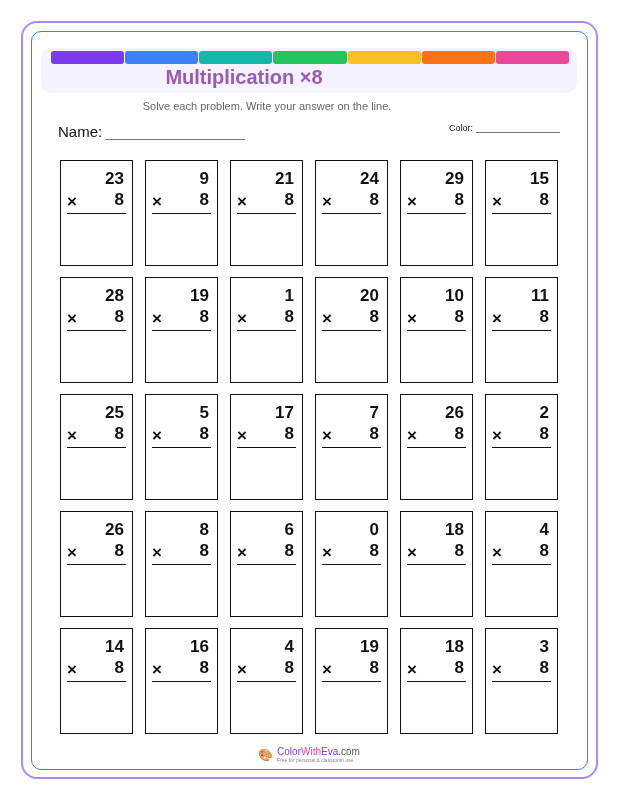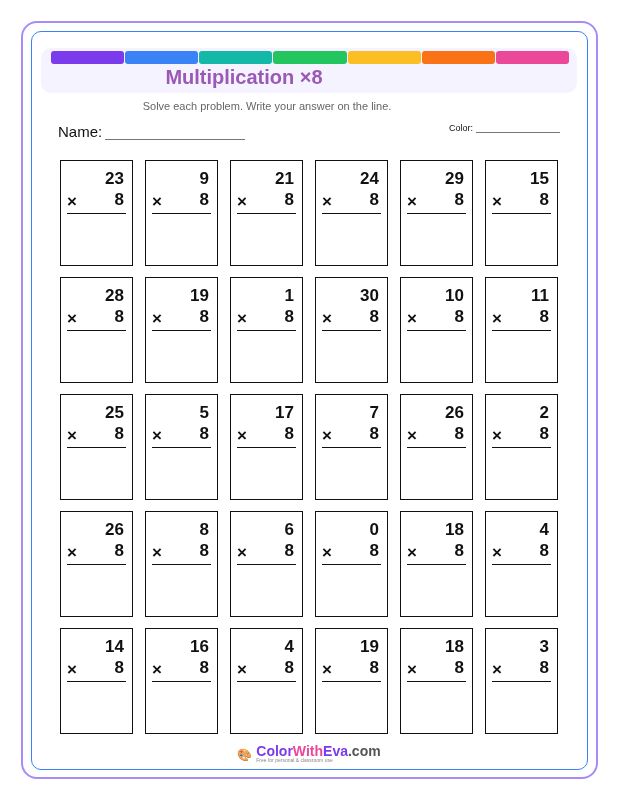--- a/index.html
+++ b/index.html
@@ -109,7 +109,7 @@
       <div class="rule"></div>
     </div>
     <div class="card">
-      <span class="top">30</span>
+      <span class="top">20</span>
       <span class="op">×</span>
       <span class="bottom">8</span>
       <div class="rule"></div>

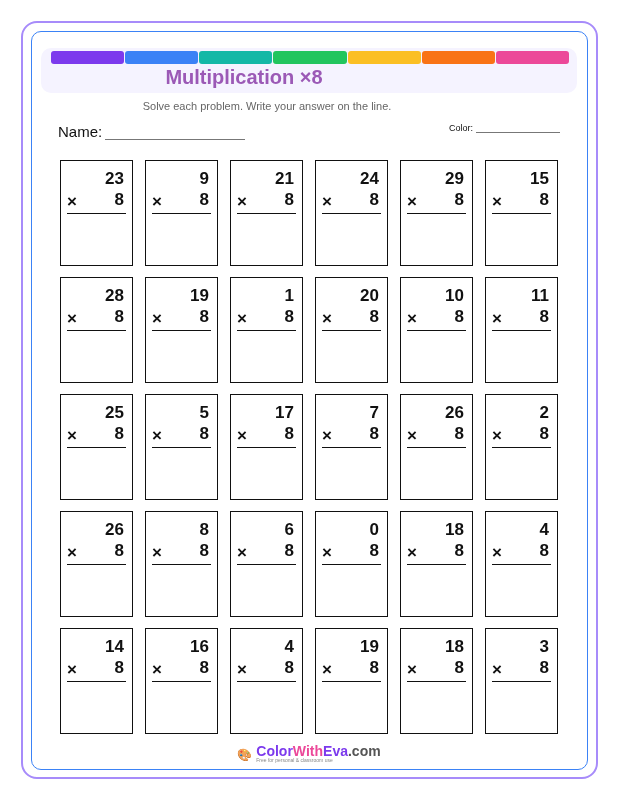--- a/index.html
+++ b/index.html
@@ -23,7 +23,7 @@
   .card .rule { position: absolute; left: 6px; right: 6px; top: 52px; border-top: 1.8px solid #111; }
   .footer { position: absolute; left: 0; top: 746px; width: 618px; display: flex; justify-content: center; align-items: center; gap: 4px; }
   .logo-icon { font-size: 12px; line-height: 12px; }
-  .brand { font-size: 14px; font-weight: bold; line-height: 11px; }
+  .brand { font-size: 10px; font-weight: normal; line-height: 11px; }
   .brand .c1 { color: #7c3aed; } .brand .c2 { color: #ec4899; } .brand .c3 { color: #7c3aed; } .brand .c4 { color: #555; }
   .tagline { font-size: 5px; color: #888; line-height: 6px; }
 </style>

